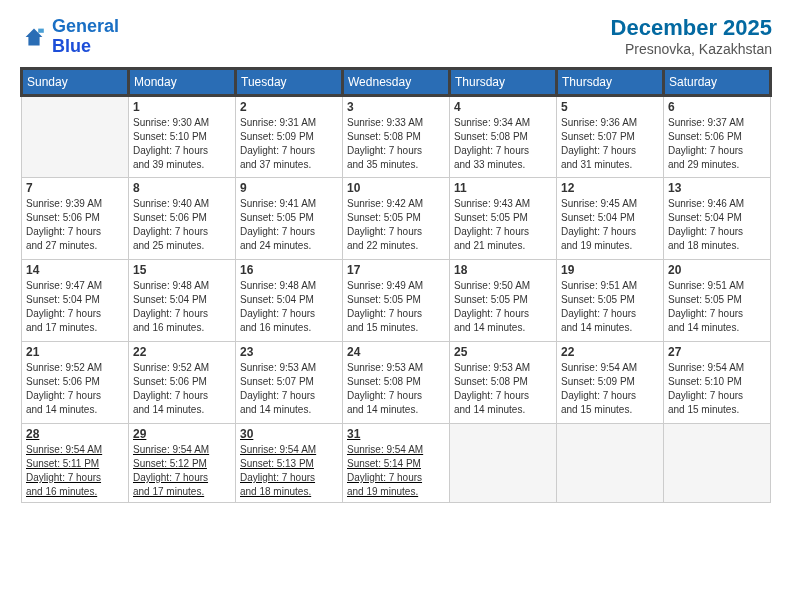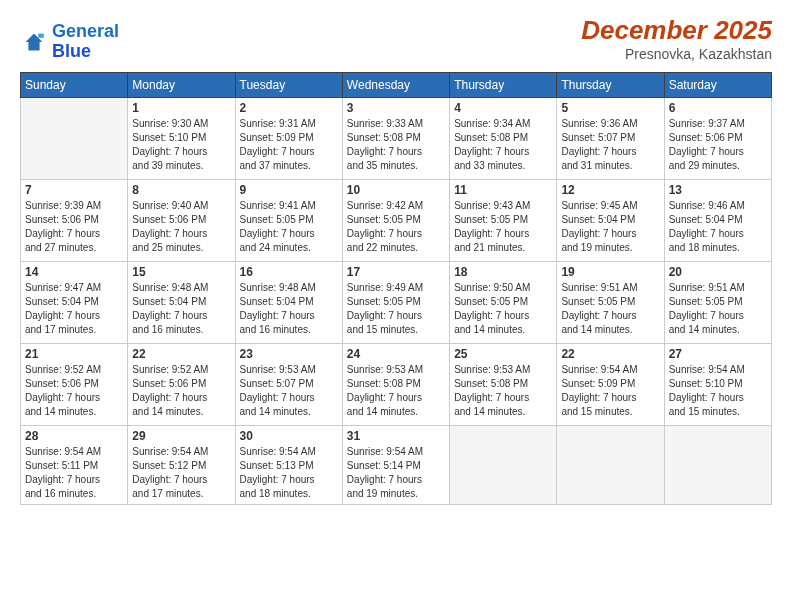--- a/index.html
+++ b/index.html
@@ -43,10 +43,9 @@
       text-align: right;
     }
     .title-block .month-year {
-      font-size: 26px;
+      font-size: 22px;
       font-weight: bold;
-      color: #c2410c;
-      font-style: italic;
+      color: #0369a1;
     }
     .title-block .location {
       font-size: 14px;

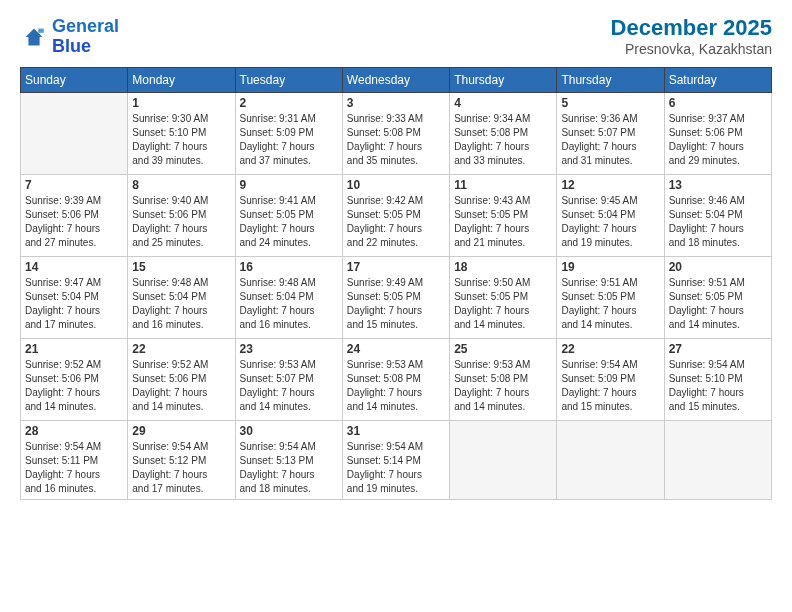--- a/index.html
+++ b/index.html
@@ -63,7 +63,7 @@
       text-align: left;
       font-size: 12px;
       font-weight: normal;
-      border: 1px solid #404040;
+      border: 3px solid #404040;
     }
     .calendar td {
       border: 1px solid #ccc;

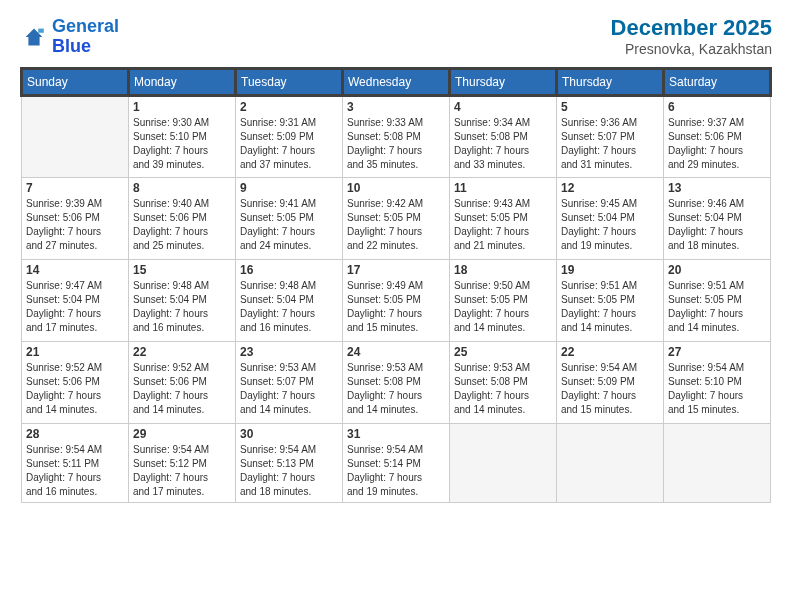--- a/index.html
+++ b/index.html
@@ -90,6 +90,7 @@
     }
     .last-row td {
       height: 70px;
+      text-decoration: underline;
     }
   </style>
 </head>

